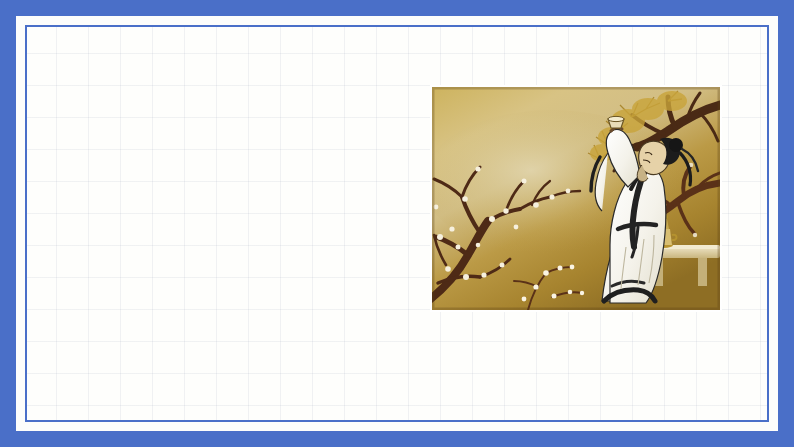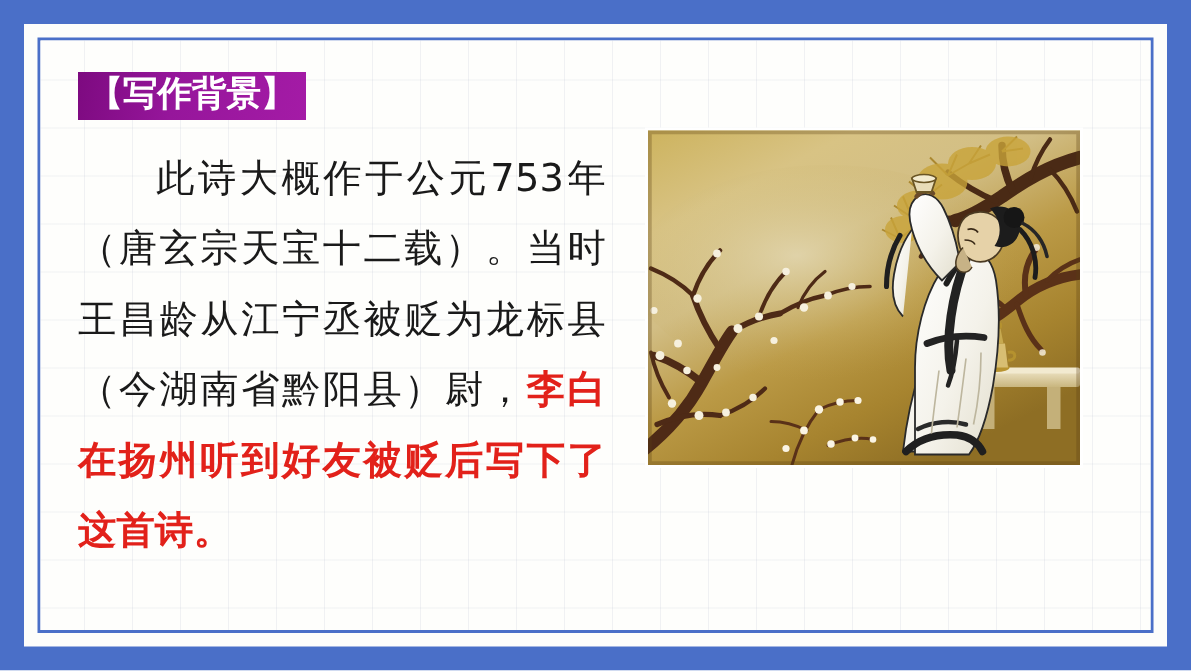--- a/index.html
+++ b/index.html
@@ -124,7 +124,6 @@
 
   <div class="canvas">
 
-    <div class="badge">【写作背景】</div>
 
     <div class="body-text">
       <span class="indent"></span><span class="black">此诗大概作于公元753年（唐玄宗天宝十二载）。当时王昌龄从江宁丞被贬为龙标县（今湖南省黔阳县）尉，</span><span class="red">李白在扬州听到好友被贬后写下了这首诗。</span>

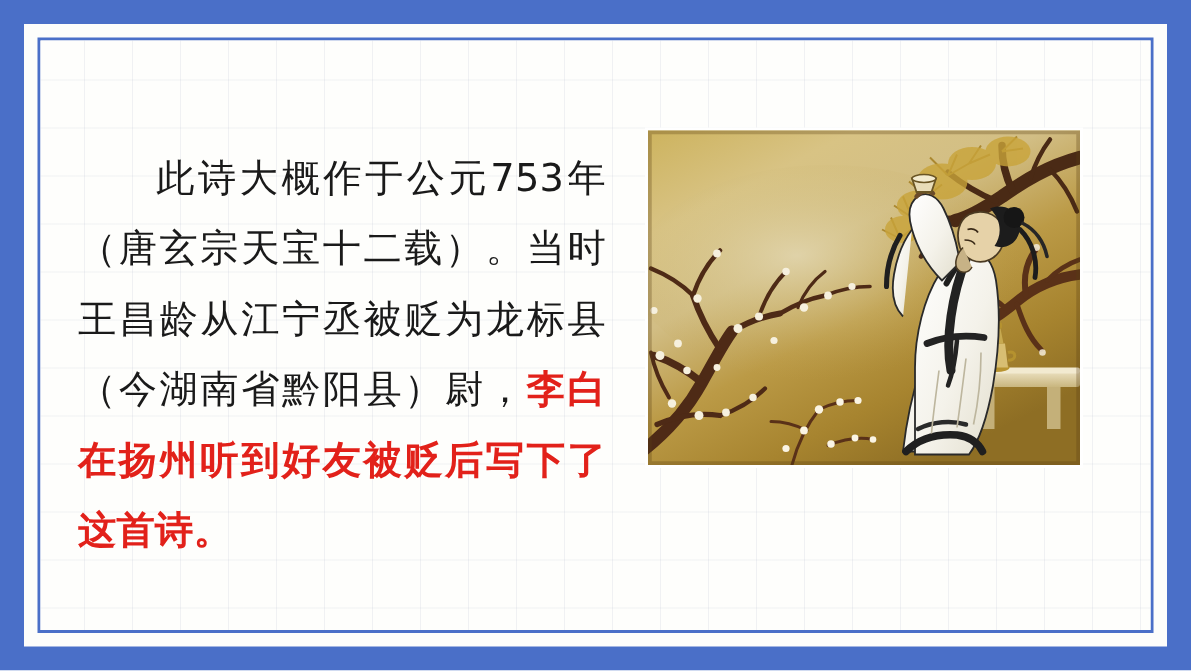--- a/index.html
+++ b/index.html
@@ -125,9 +125,6 @@
   <div class="canvas">
 
 
-    <div class="body-text">
-      <span class="indent"></span><span class="black">此诗大概作于公元753年（唐玄宗天宝十二载）。当时王昌龄从江宁丞被贬为龙标县（今湖南省黔阳县）尉，</span><span class="red">李白在扬州听到好友被贬后写下了这首诗。</span>
-    </div>
 
     <div class="painting-wrap">
       <div class="painting">

